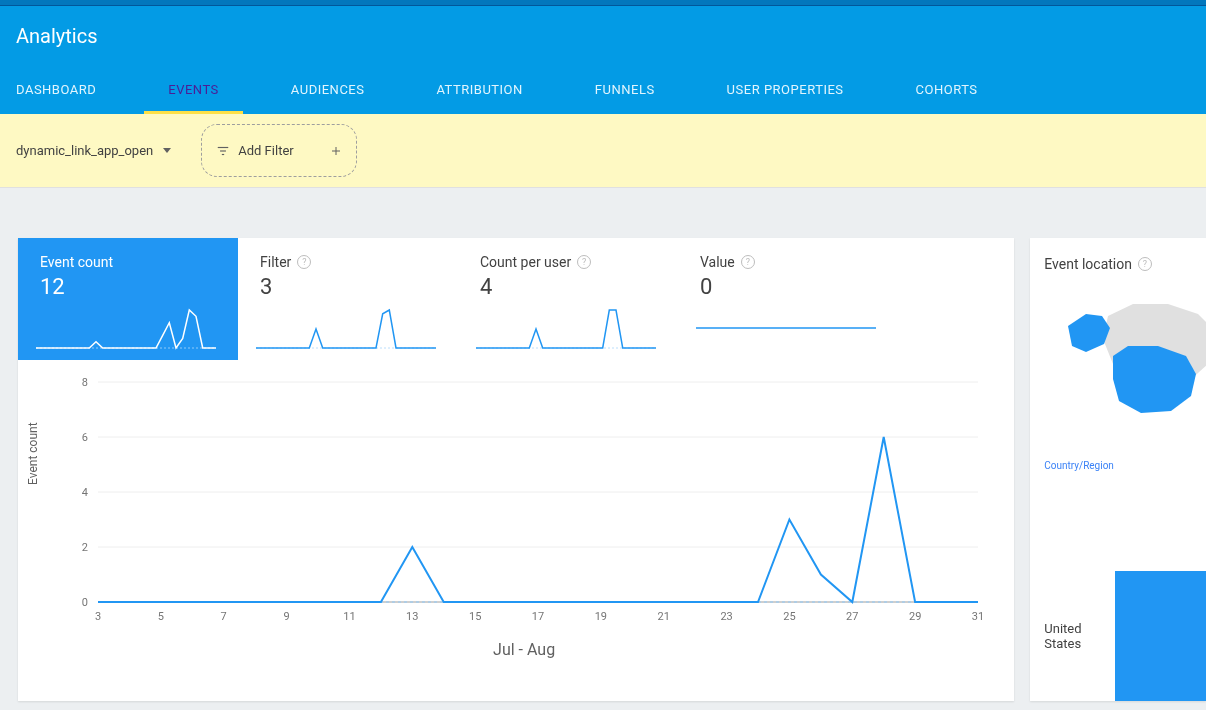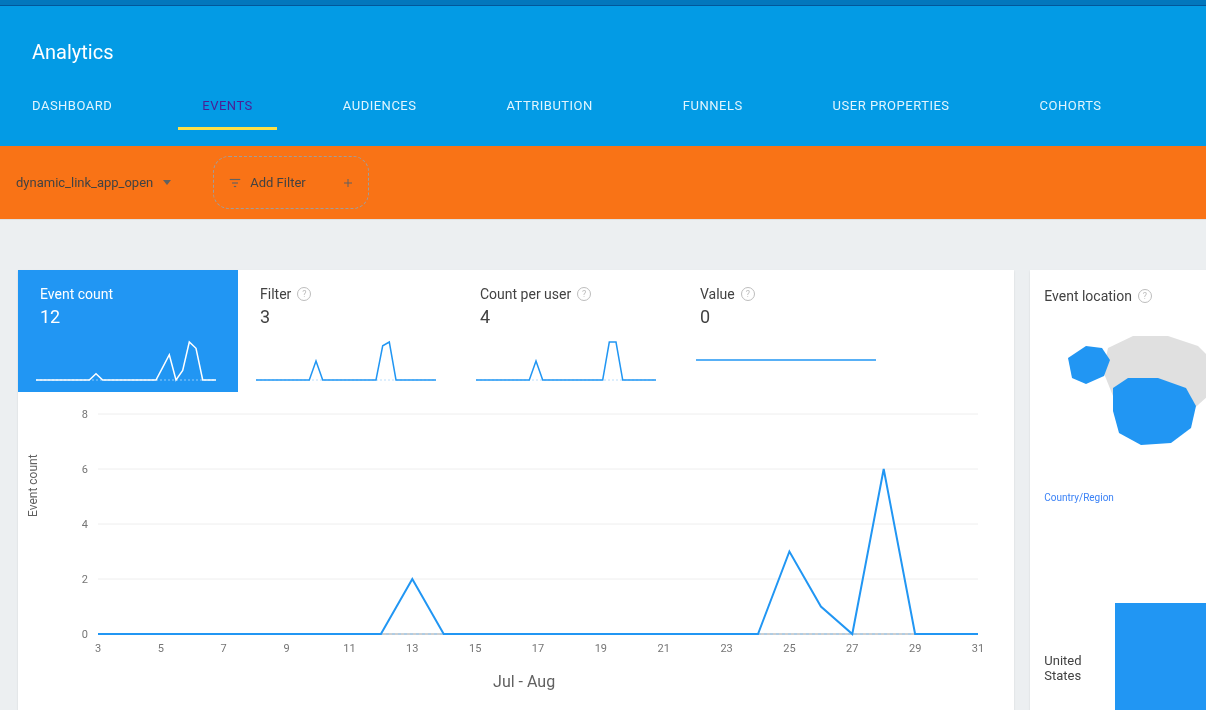--- a/index.html
+++ b/index.html
@@ -19,7 +19,7 @@
   .header {
     background: #039be5;
     color: #fff;
-    padding: 16px;
+    padding: 0;
   }
   .header-title {
     font-size: 20px;

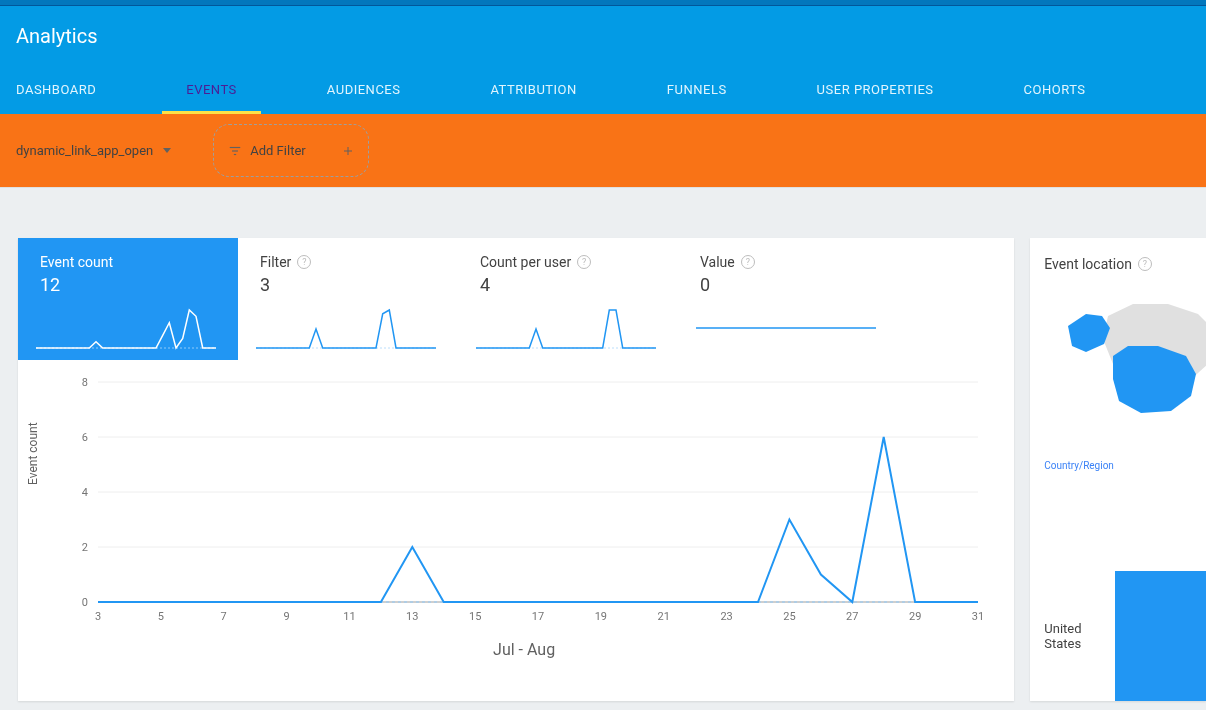--- a/index.html
+++ b/index.html
@@ -29,7 +29,6 @@
   .tabs {
     display: flex;
     align-items: flex-end;
-    gap: 18px;
   }
   .tab {
     padding: 14px 24px 14px 24px;

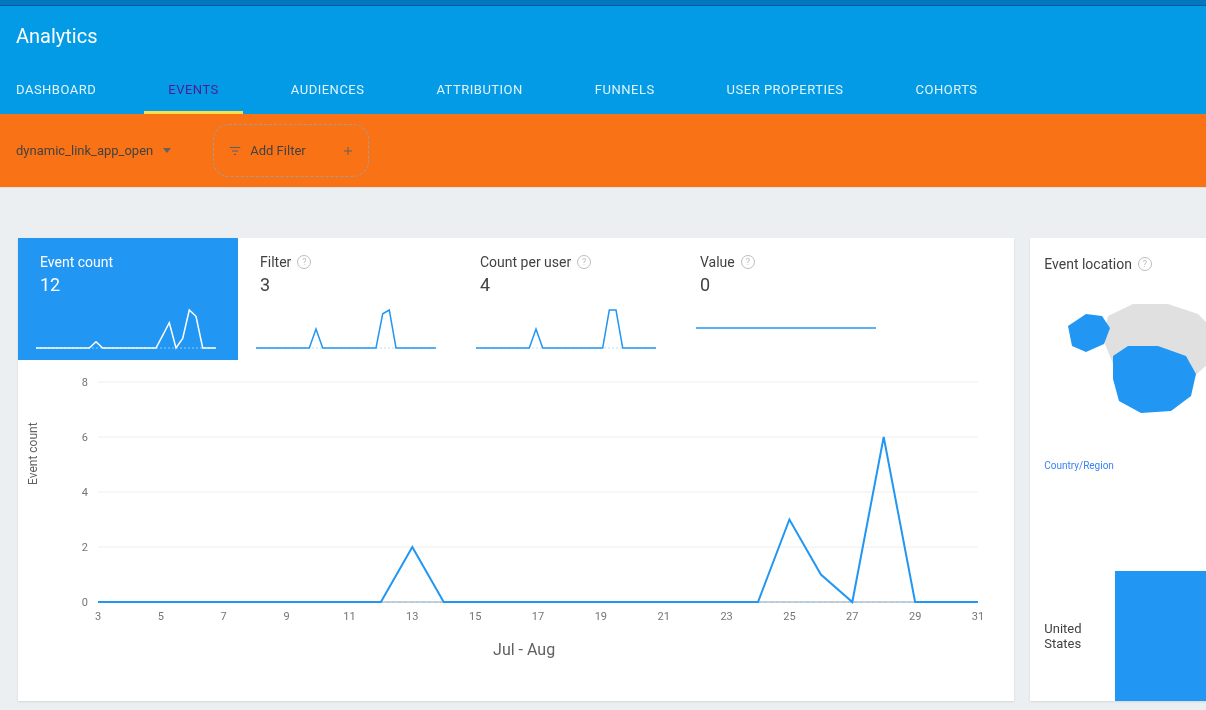--- a/index.html
+++ b/index.html
@@ -50,8 +50,8 @@
     display: flex;
     align-items: center;
     padding: 10px 10px;
-    gap: 36px;
-    background: #f97316;
+    gap: 24px;
+    background: #fef9c3;
     border-bottom: 1px solid #e0e0e0;
   }
   .event-select {

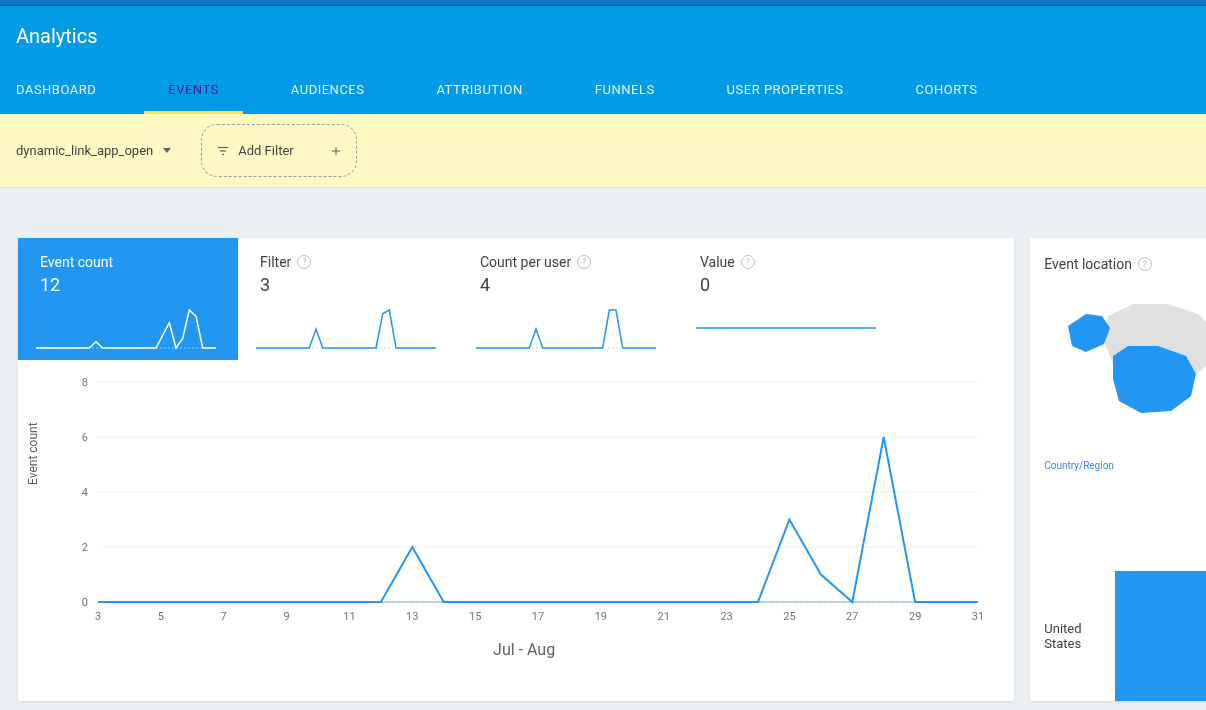--- a/index.html
+++ b/index.html
@@ -126,7 +126,7 @@
     gap: 6px;
   }
   .metric-value {
-    font-size: 18px;
+    font-size: 22px;
     margin-top: 4px;
     font-weight: 400;
   }

